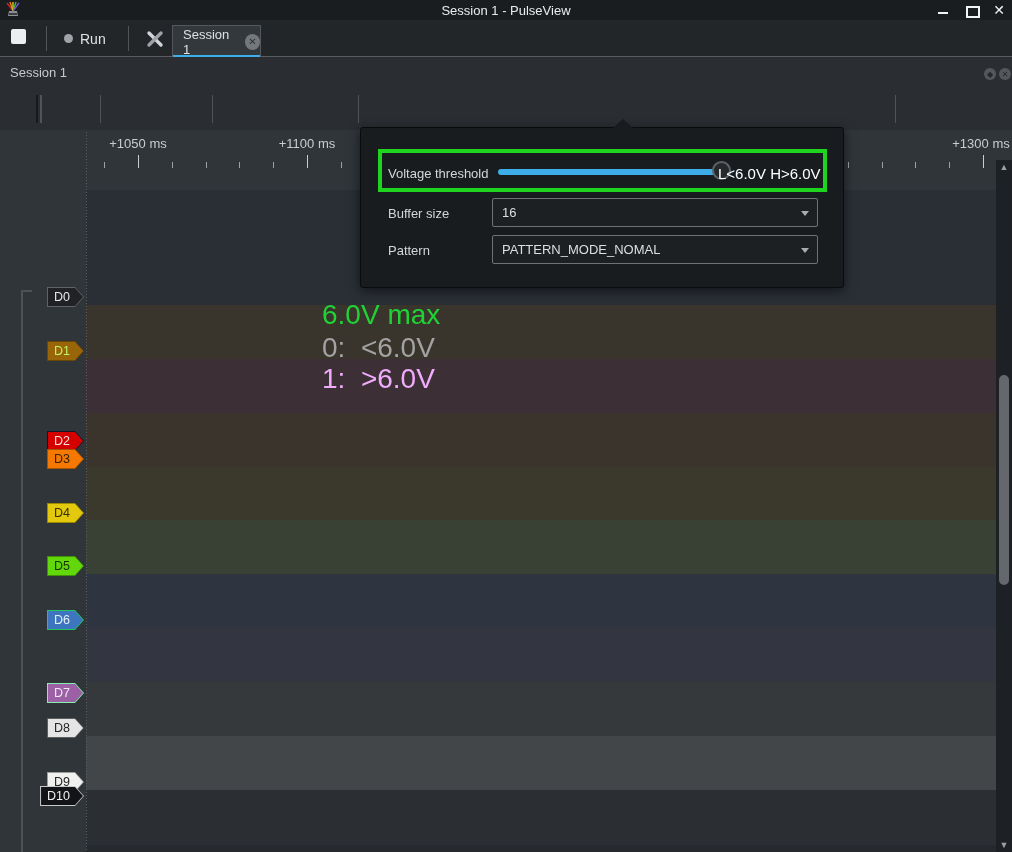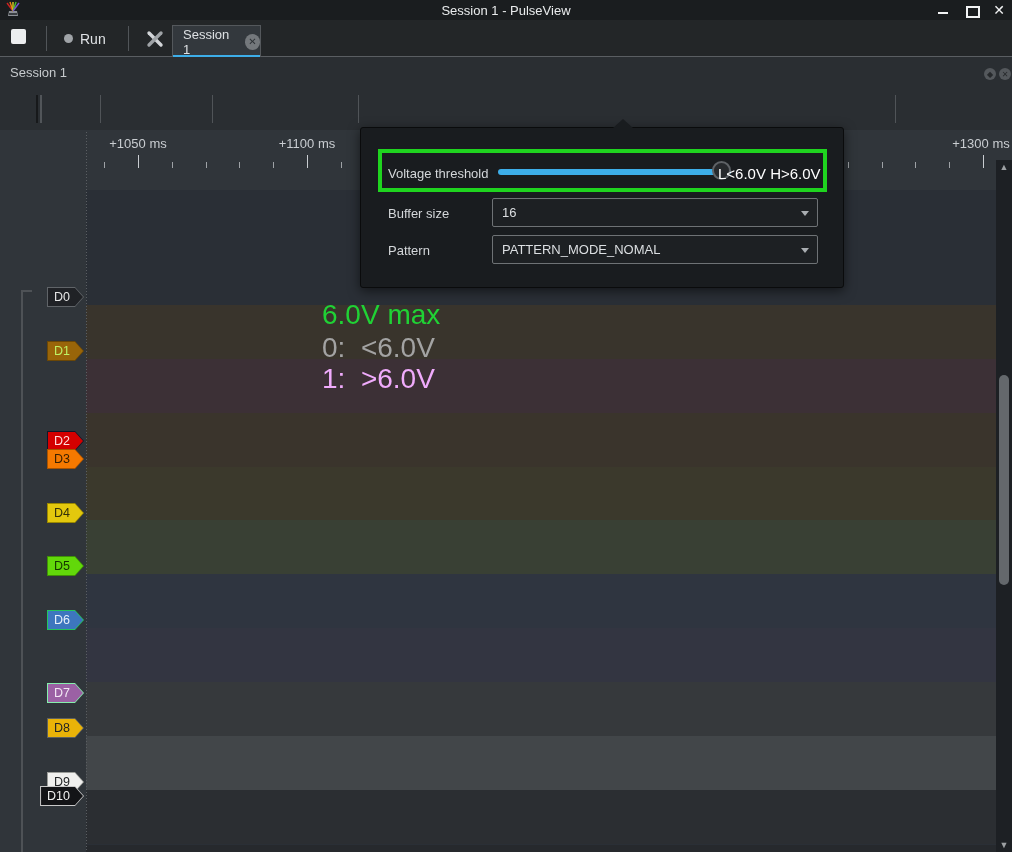--- a/index.html
+++ b/index.html
@@ -313,7 +313,7 @@
         <div class="flag-in" style="background: rgb(155, 97, 164); color: rgb(242, 232, 244);">D7</div>
       </div>
       <div class="flag" style="top: 588px; background: rgb(95, 97, 94);">
-        <div class="flag-in" style="background: #eab308; color: rgb(34, 36, 38);">D8</div>
+        <div class="flag-in" style="background: #e5e5e5; color: rgb(34, 36, 38);">D8</div>
       </div>
       <div class="flag" style="top: 642px; background: rgb(154, 156, 152);">
         <div class="flag-in" style="background: rgb(240, 240, 238); color: rgb(34, 36, 38);">D9</div>

